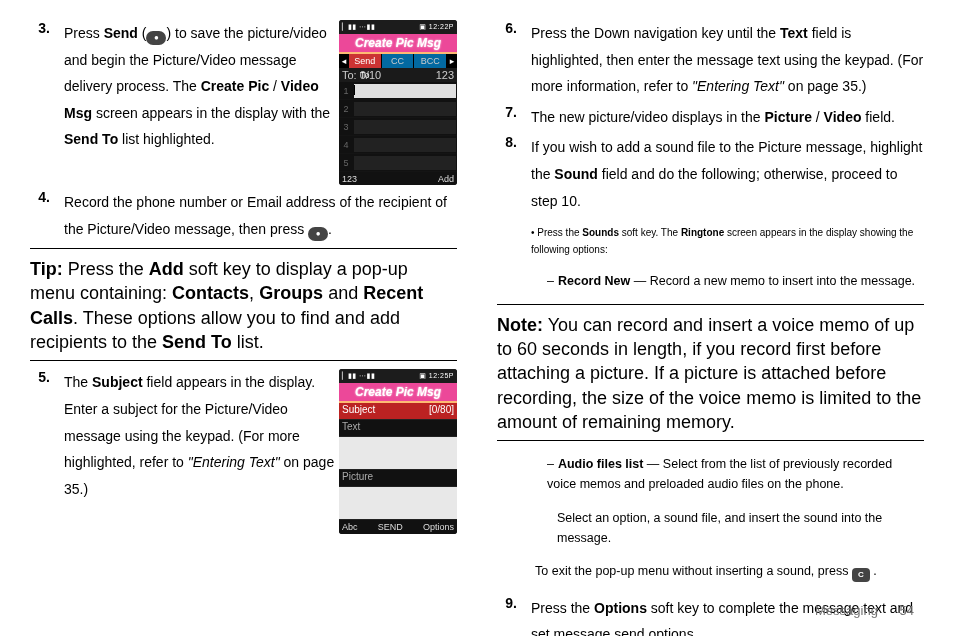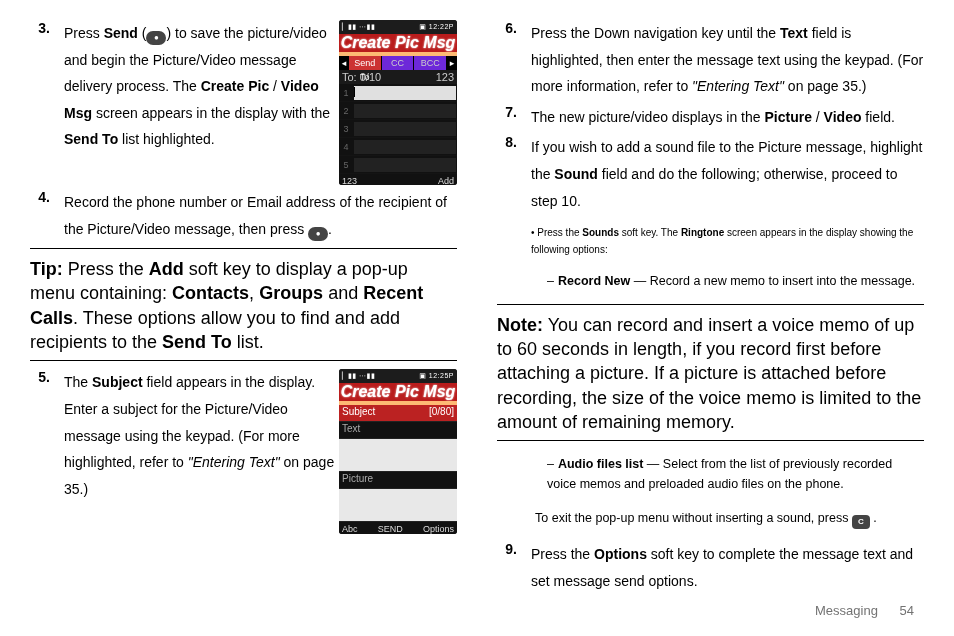--- a/index.html
+++ b/index.html
@@ -65,12 +65,12 @@
   }
   .phoneshot .titlebar {
     height: 18px;
-    background: #b91c1c;
-    border-bottom: 4px solid #fdba74;
+    background: #ec4899;
+    border-bottom: 2px solid #fdba74;
     display: flex;
     align-items: center;
     justify-content: center;
-    font-size: 16px;
+    font-size: 12px;
     font-weight: bold;
     font-style: italic;
     color: #fff;

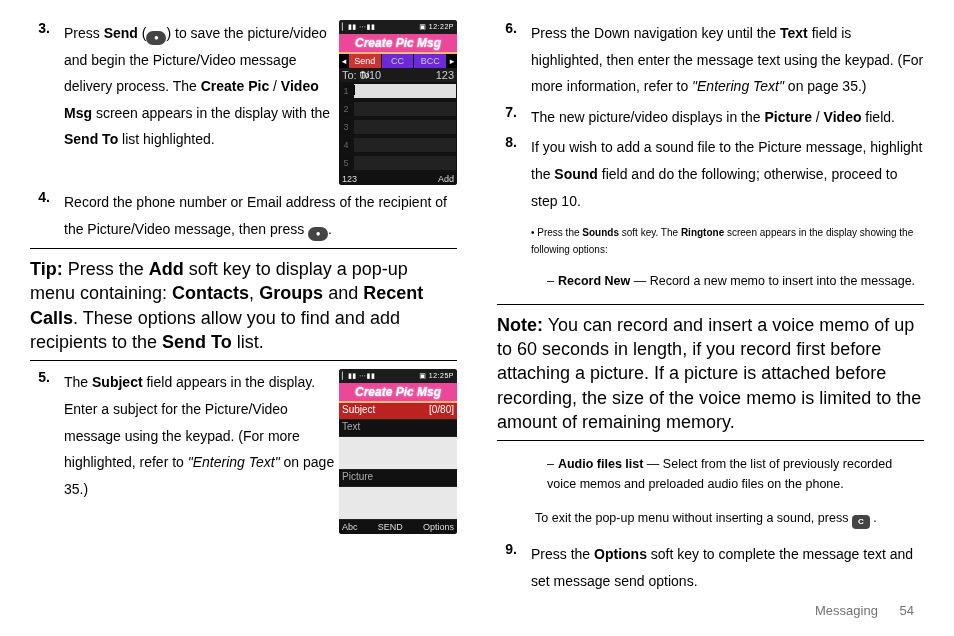--- a/index.html
+++ b/index.html
@@ -77,7 +77,7 @@
     text-shadow: 0 0 2px #fff;
   }
   .phoneshot .tabs { display:flex; height:14px; font-size:9px;}
-  .phoneshot .tabs .tab { flex:1; text-align:center; background:#6d28d9; border-right:1px solid #000; line-height:14px; color:#ccc;}
+  .phoneshot .tabs .tab { flex:1; text-align:center; background:#0369a1; border-right:1px solid #000; line-height:14px; color:#ccc;}
   .phoneshot .tabs .tab.active { background:#c33; color:#fff;}
   .phoneshot .tabs .arrow { width:10px; background:#000; text-align:center; line-height:14px;}
   .phoneshot .inforow {display:flex; justify-content:space-between; background:#1a1a1a; padding:1px 3px; font-size:11px; color:#ccc;}

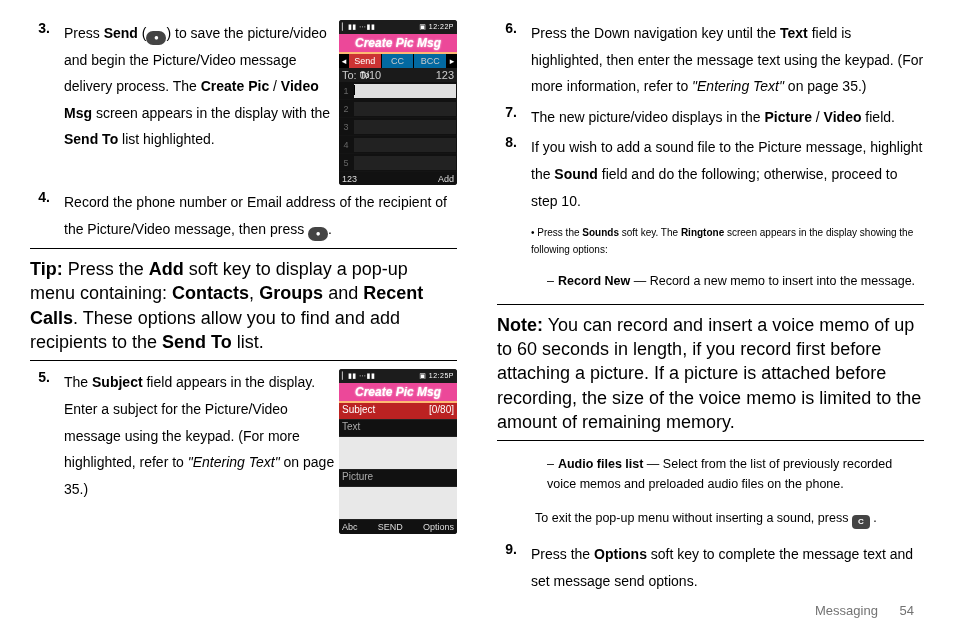--- a/index.html
+++ b/index.html
@@ -278,6 +278,7 @@
     <p class="dash">
       <span class="d">–</span><b>Audio files list</b><span> — Select from the list of previously recorded voice memos and preloaded audio files on the phone.</span>
     </p>
+    <p class="dash" style="margin-left:60px">Select an option, a sound file, and insert the sound into the message.</p>
     <p class="dash" style="margin-left:38px">
       <span>To exit the pop-up menu without inserting a sound, press </span><span class="key c">C</span><span> .</span>
     </p>

